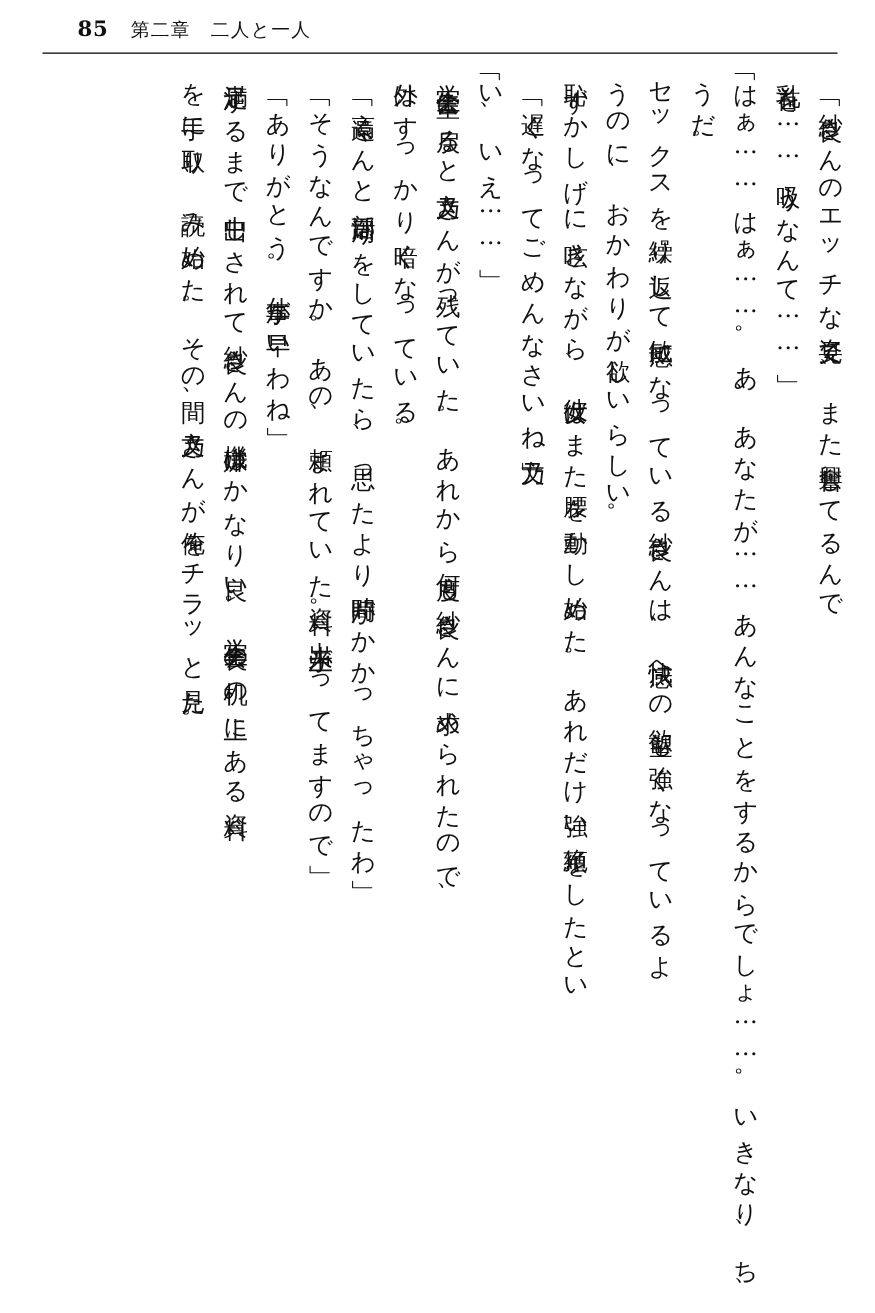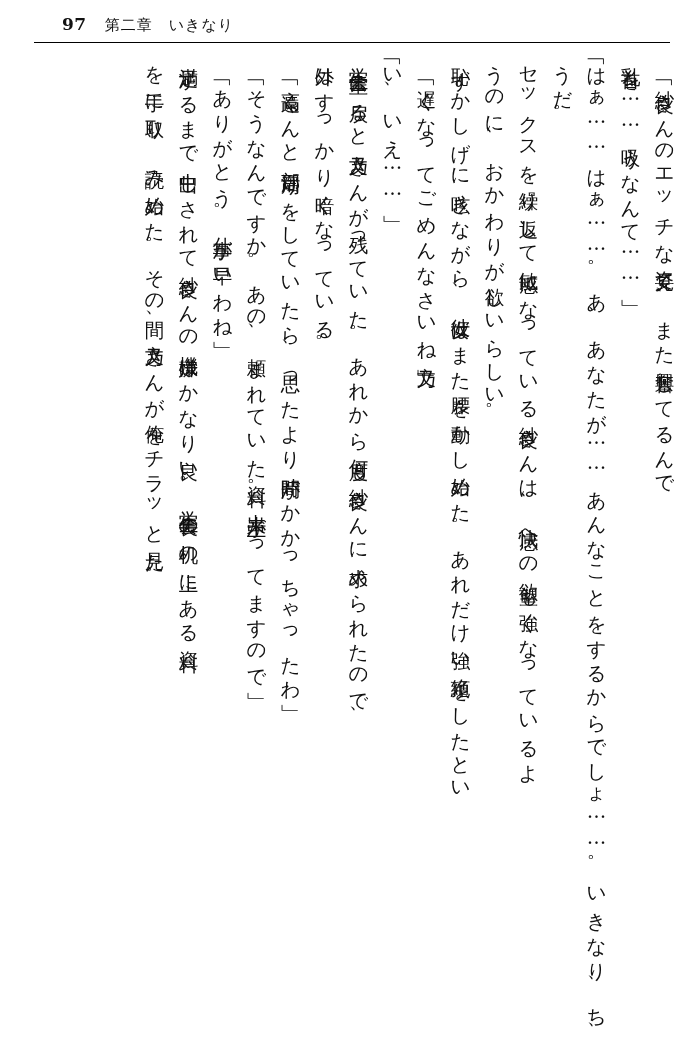--- a/index.html
+++ b/index.html
@@ -90,7 +90,7 @@
 <div class="page">
 
   <div class="header">
-    <span class="page-number">97</span>
+    <span class="page-number">85</span>
     <span class="chapter-title">第二章　いきなり</span>
   </div>
   <div class="header-rule"></div>

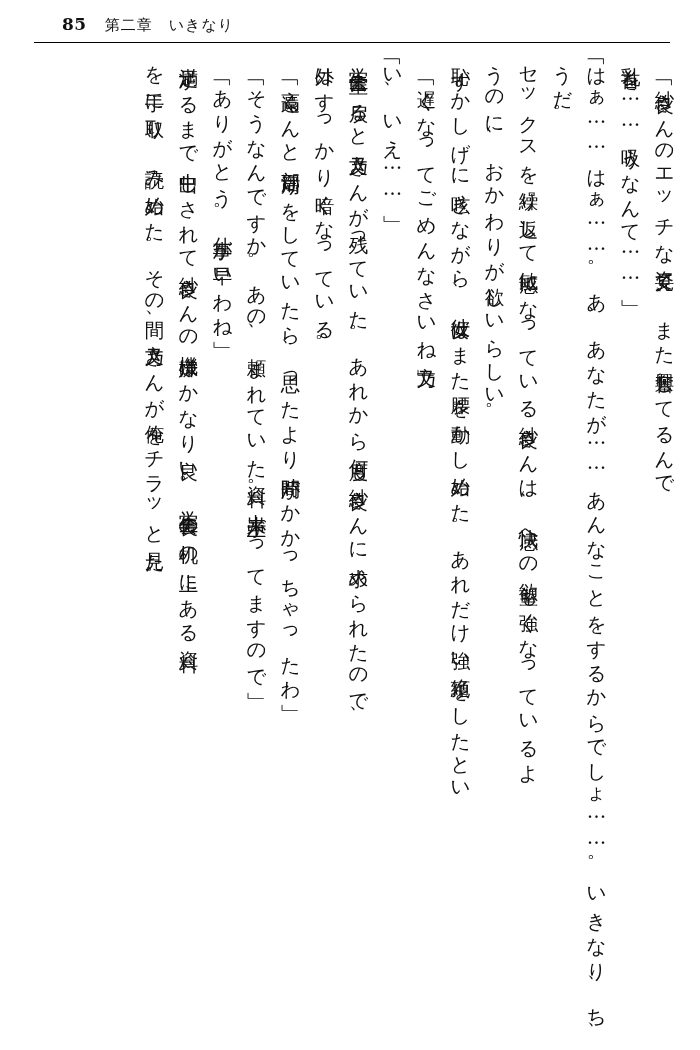--- a/index.html
+++ b/index.html
@@ -91,7 +91,7 @@
 
   <div class="header">
     <span class="page-number">85</span>
-    <span class="chapter-title">第二章　いきなり</span>
+    <span class="chapter-title">第二章　二人と一人</span>
   </div>
   <div class="header-rule"></div>
 

